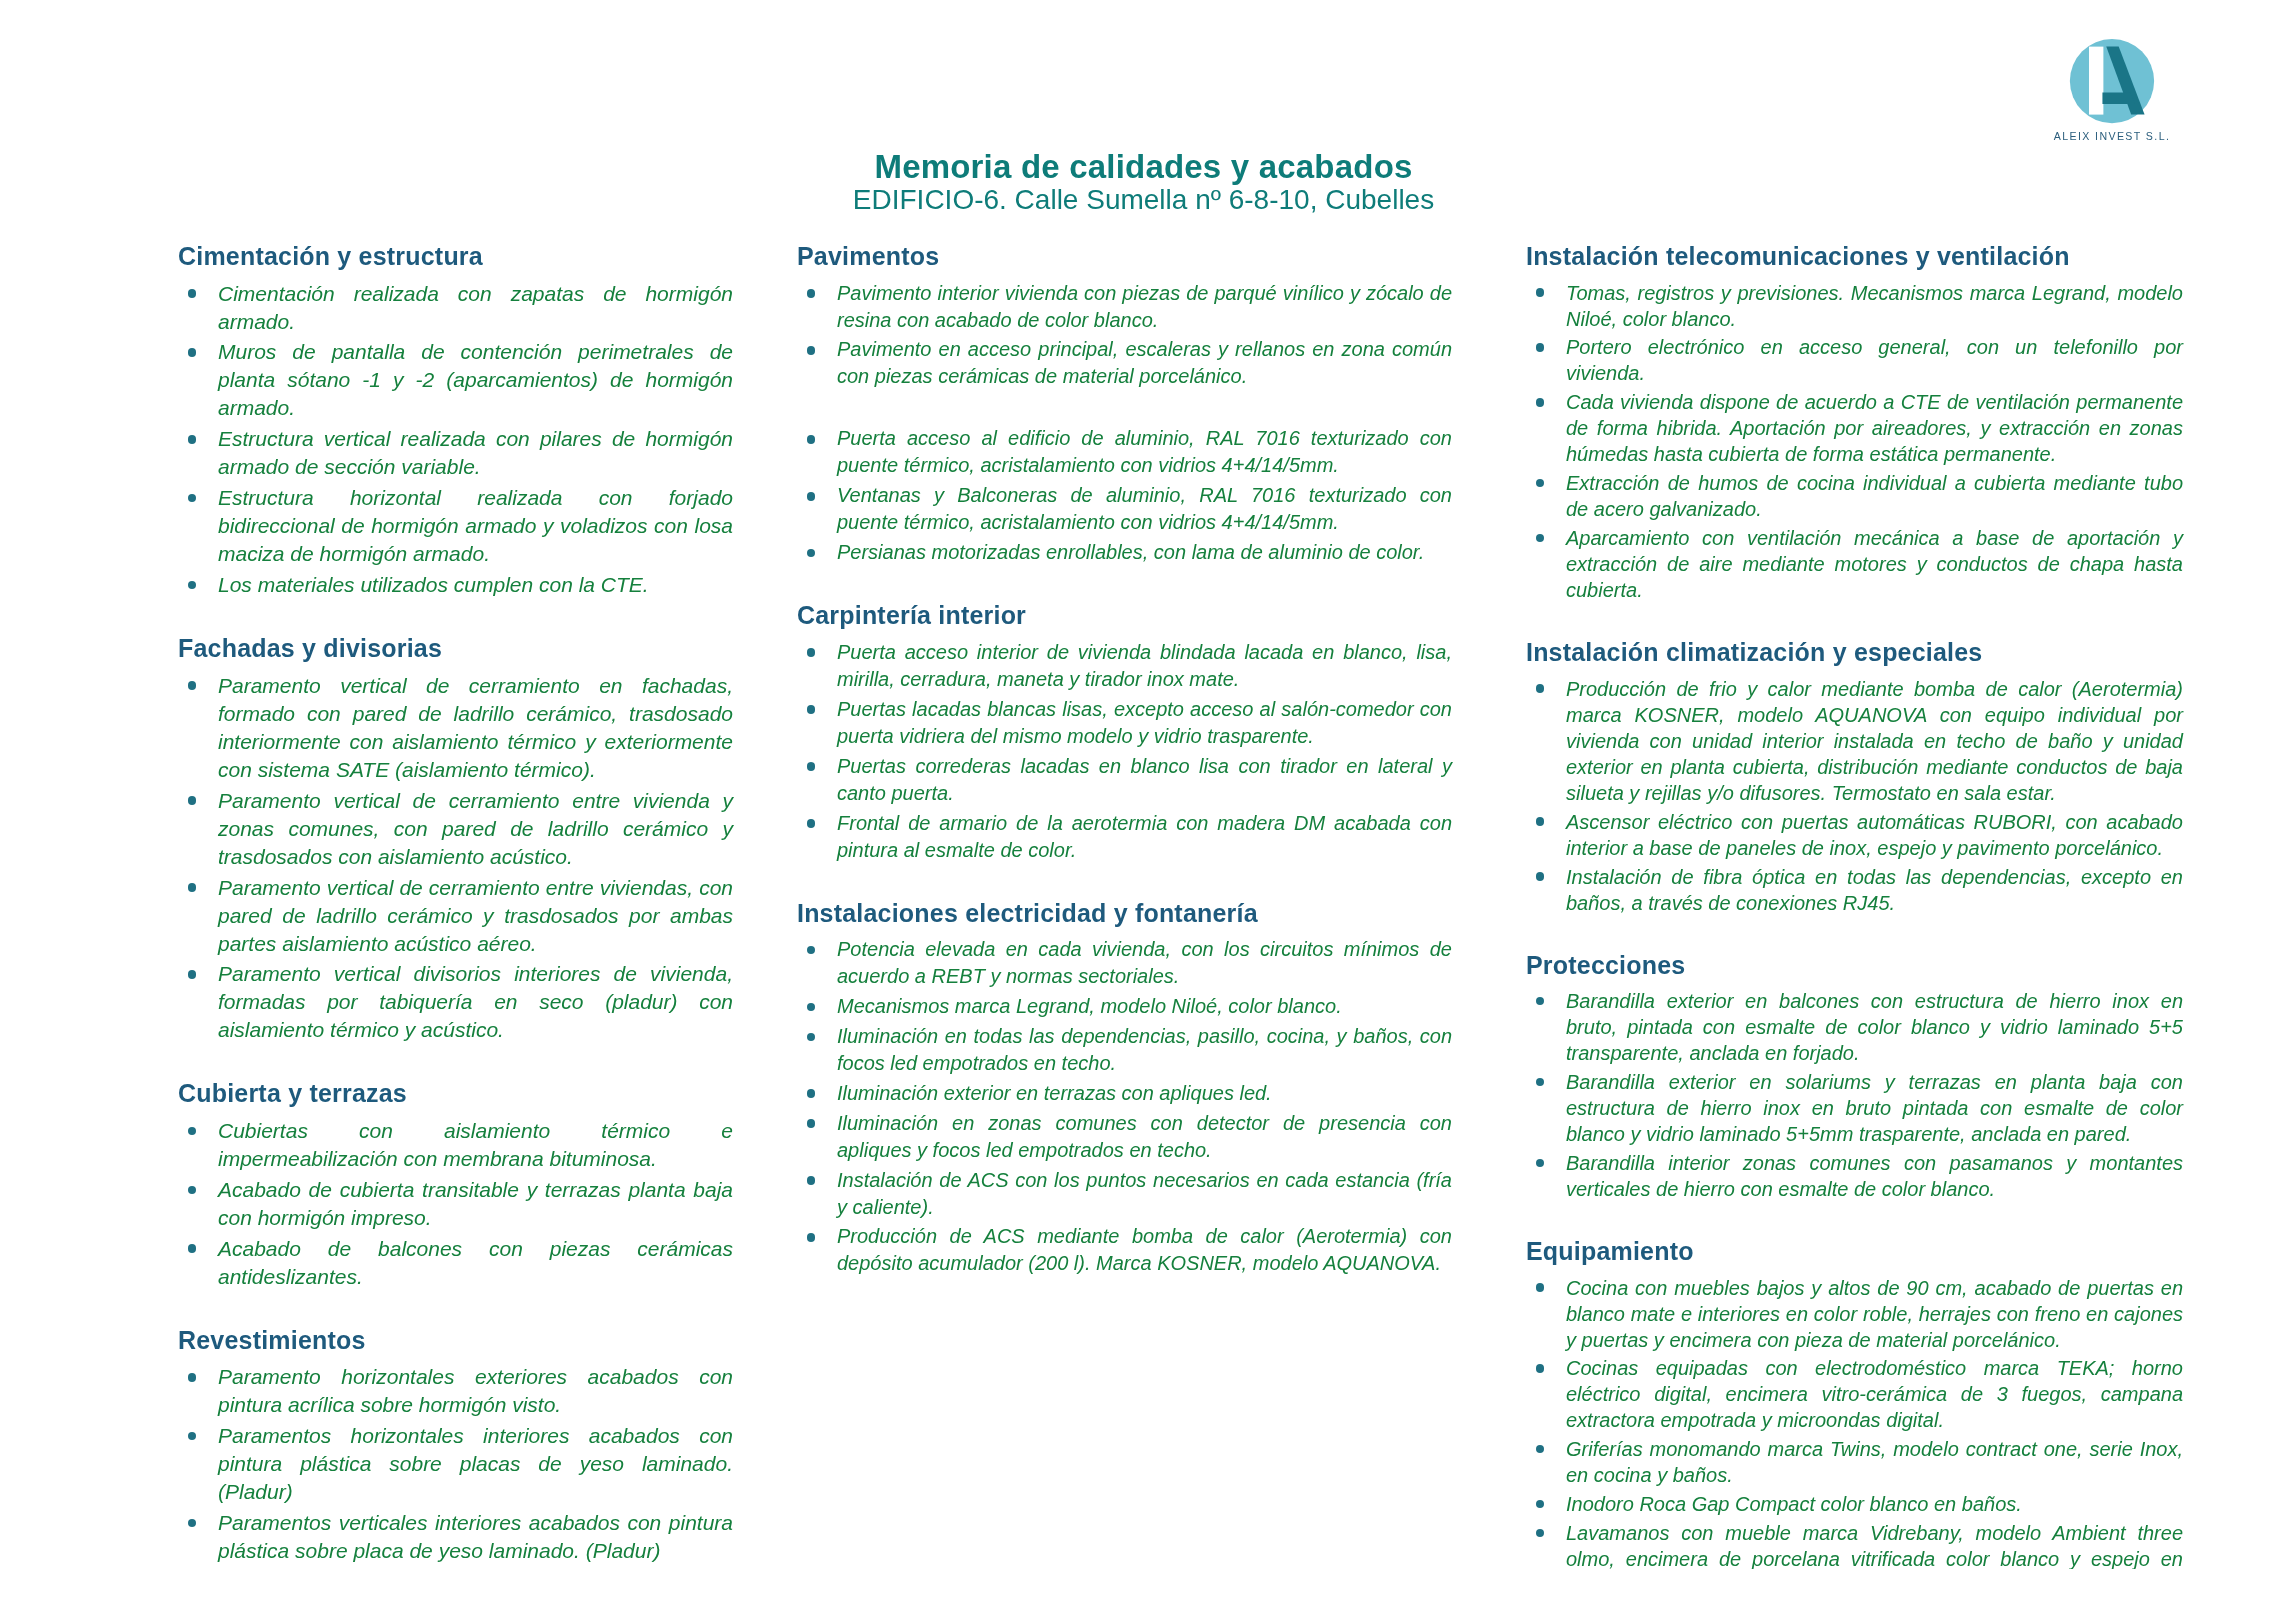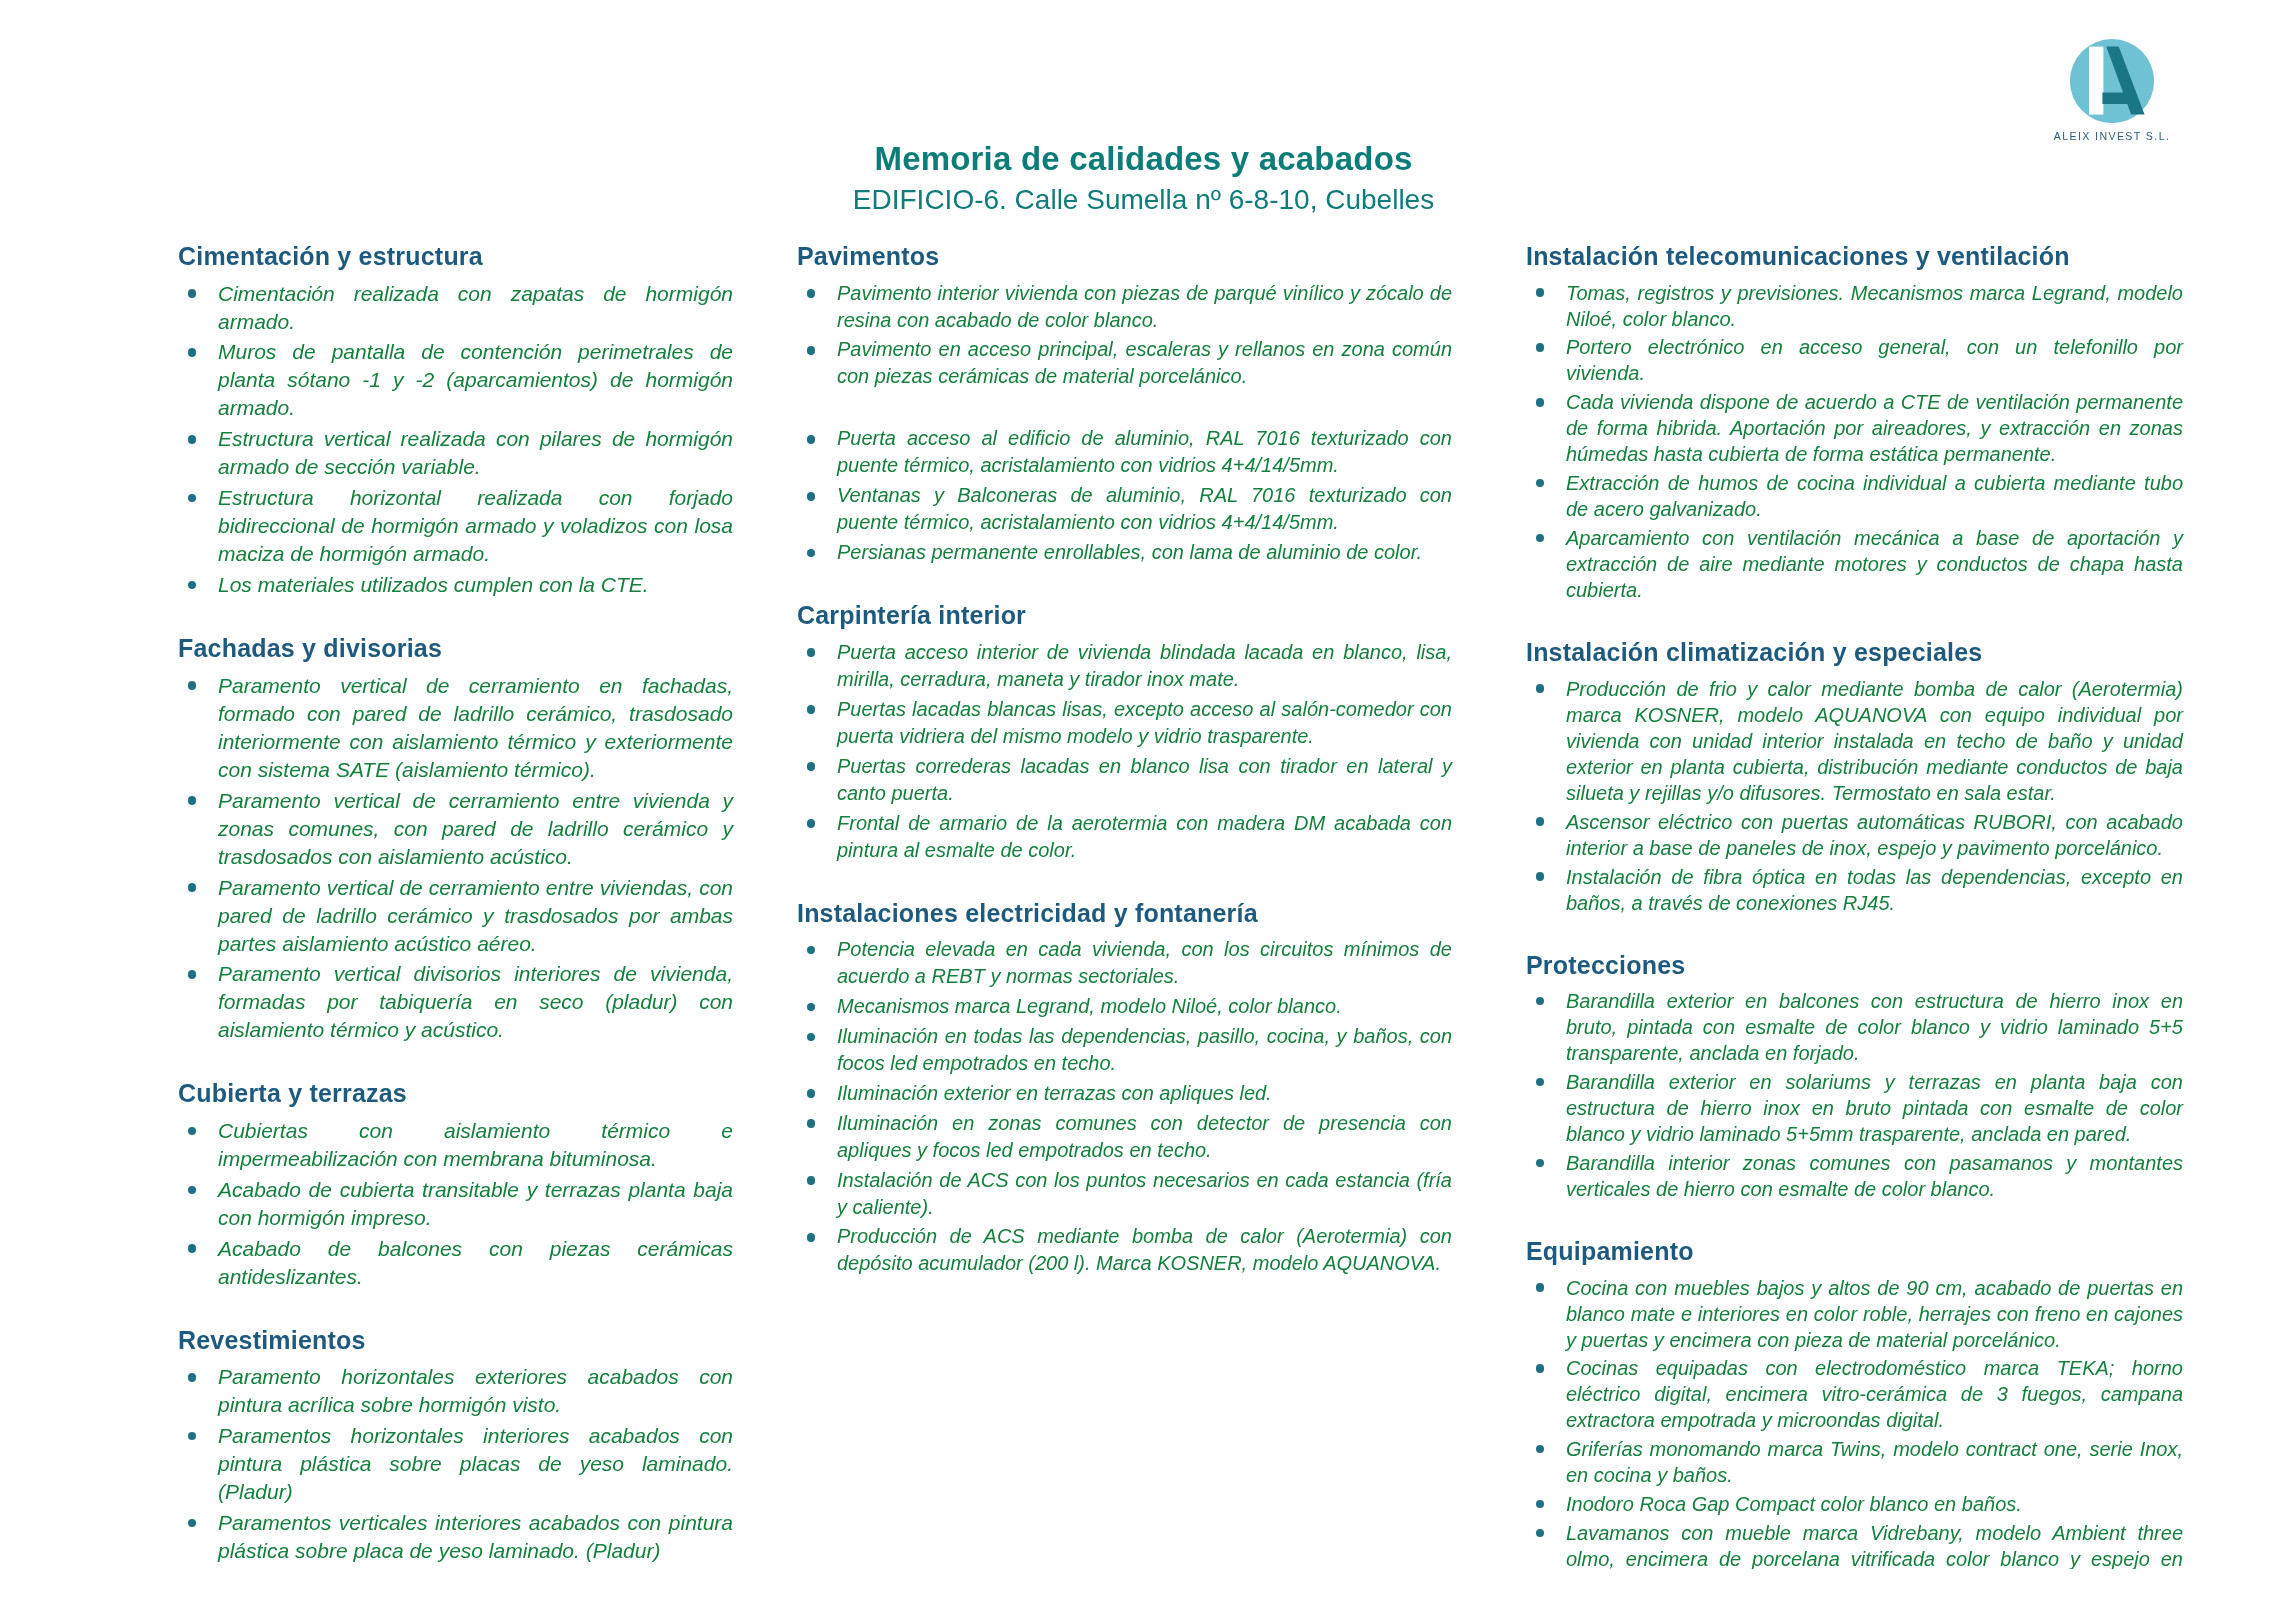--- a/index.html
+++ b/index.html
@@ -11,7 +11,7 @@
     overflow:hidden;
   }
   .doc-title{
-    position:absolute;top:140px;left:0;width:100%;
+    position:absolute;top:148px;left:0;width:100%;
     text-align:center;font-size:33px;font-weight:bold;
     color:#0e7c79;letter-spacing:0.2px;
   }

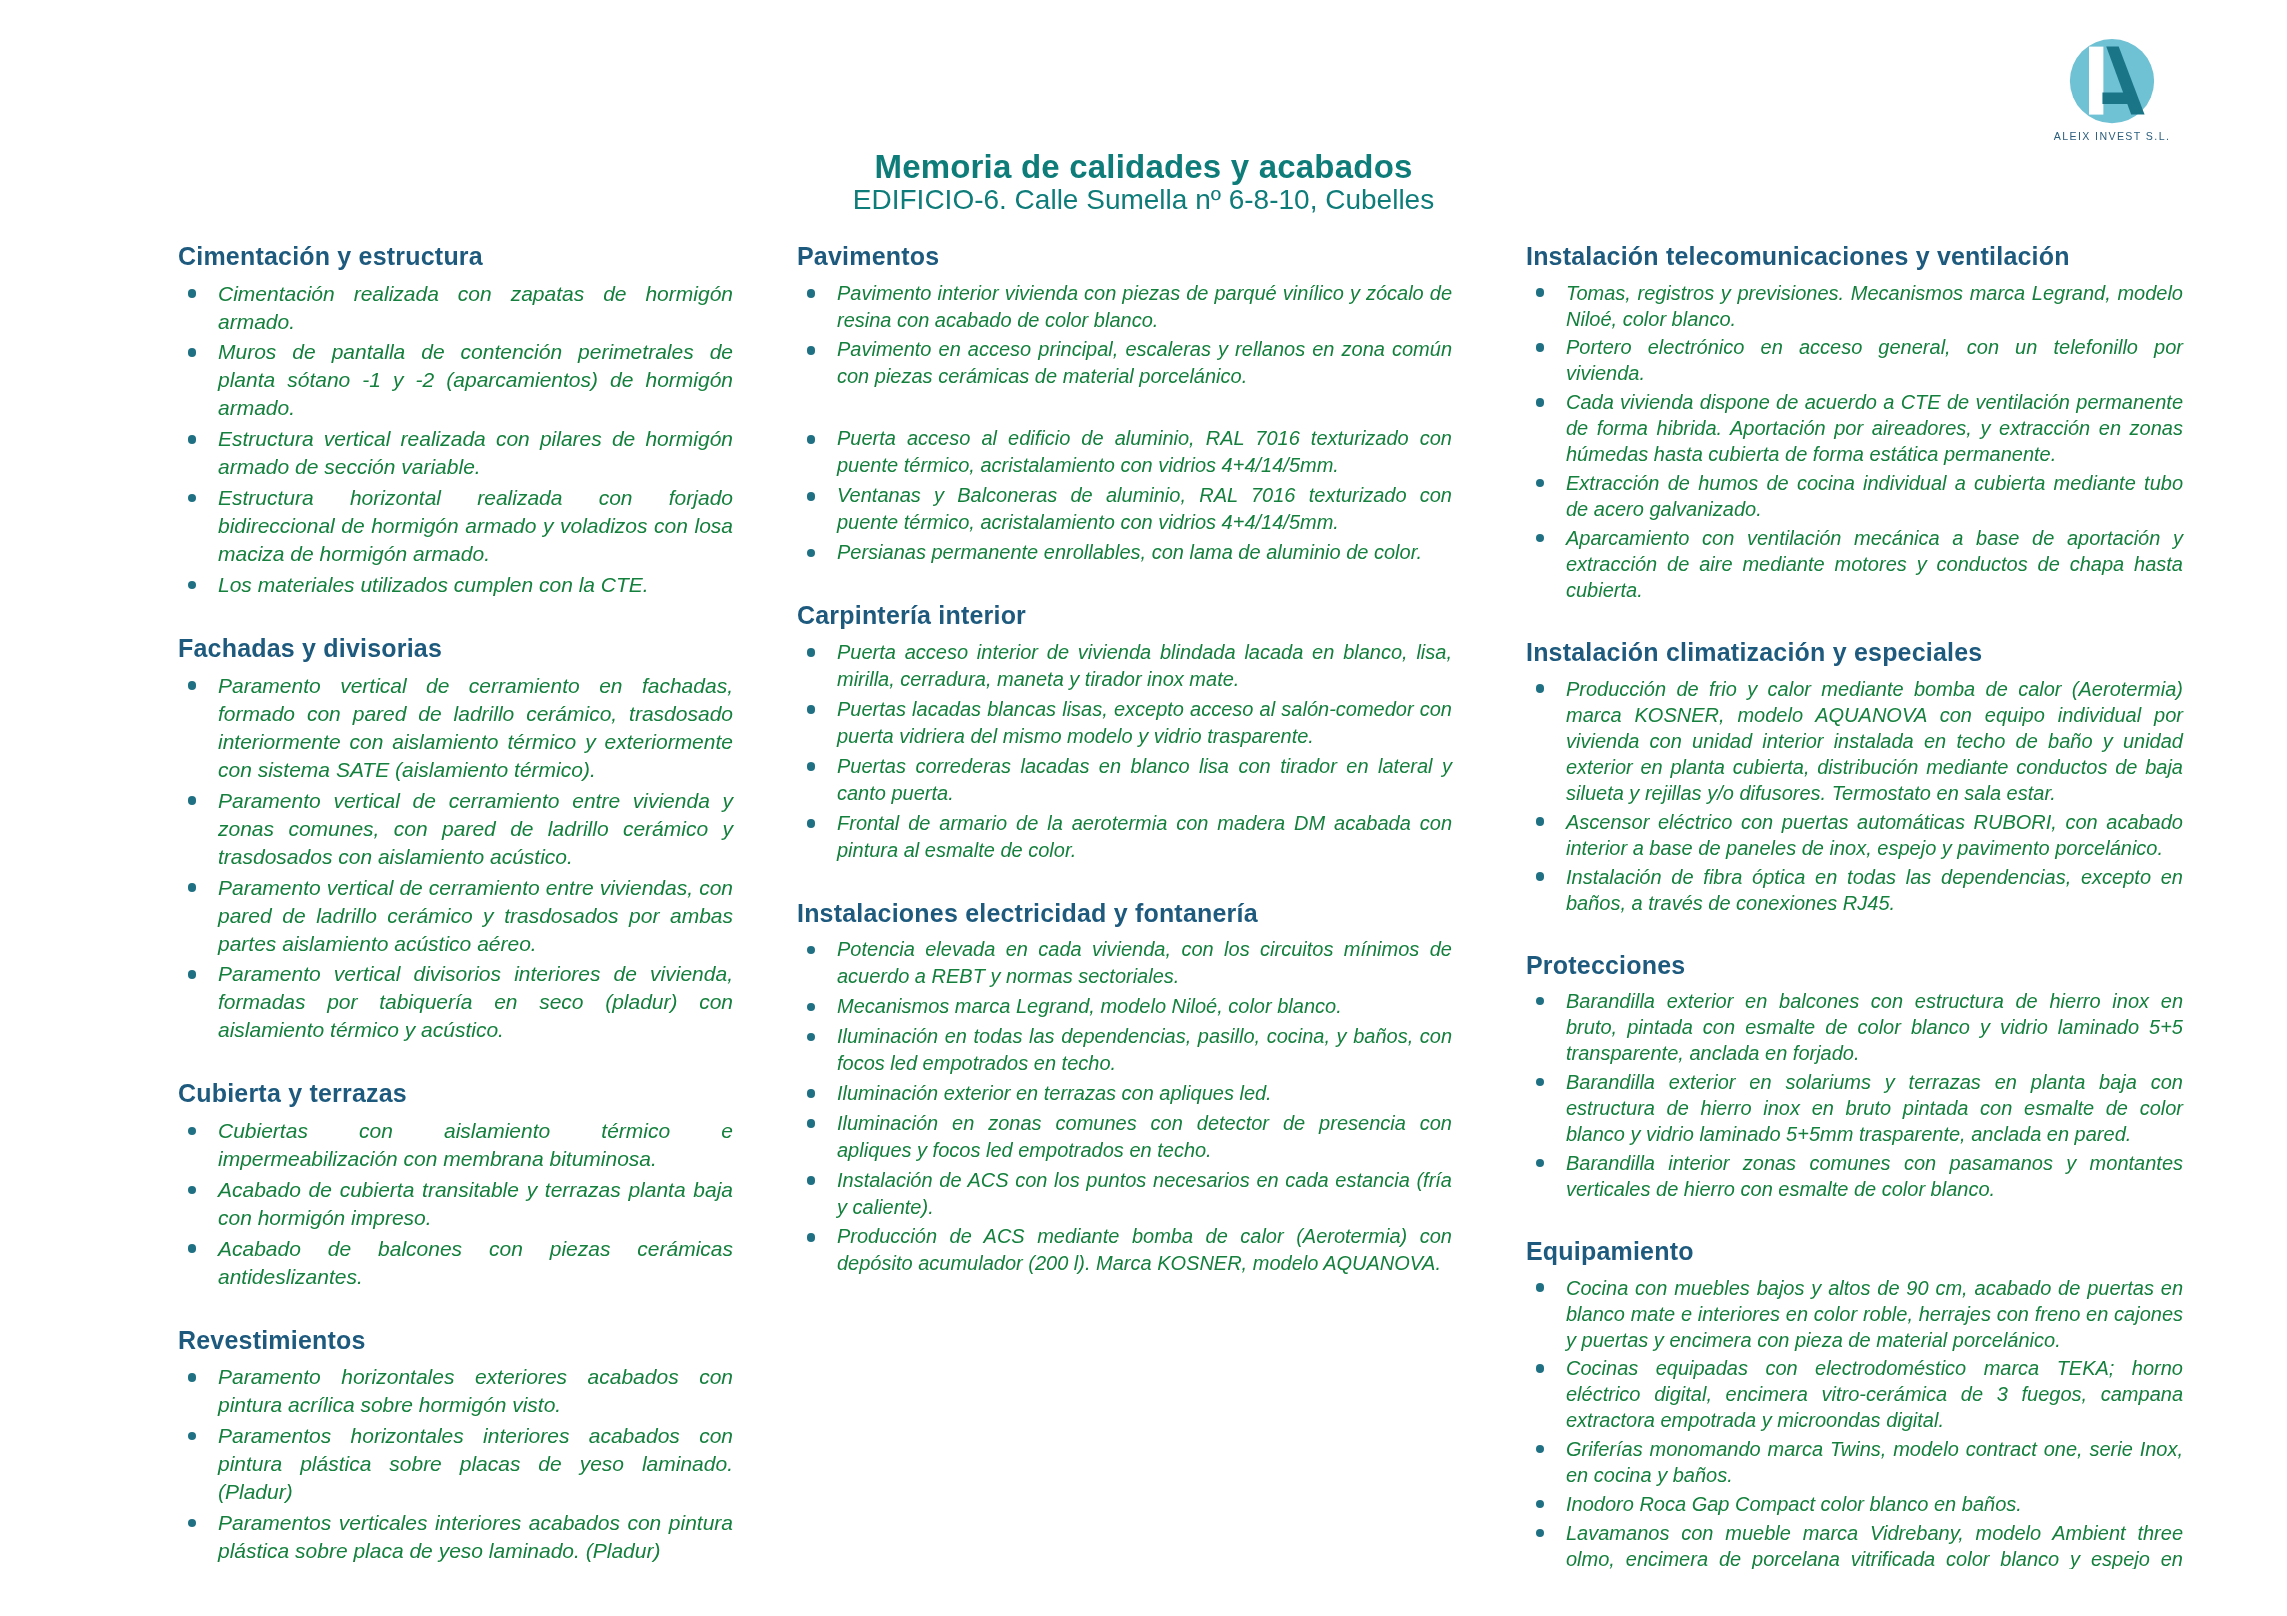--- a/index.html
+++ b/index.html
@@ -127,7 +127,7 @@
         <ul class="bullets">
           <li>Puerta acceso al edificio de aluminio, RAL 7016 texturizado con puente térmico, acristalamiento con vidrios 4+4/14/5mm.</li>
           <li>Ventanas y Balconeras de aluminio, RAL 7016 texturizado con puente térmico, acristalamiento con vidrios 4+4/14/5mm.</li>
-          <li>Persianas permanente enrollables, con lama de aluminio de color.</li>
+          <li>Persianas motorizadas enrollables, con lama de aluminio de color.</li>
         </ul>
       </section>
       <section class="sec">

